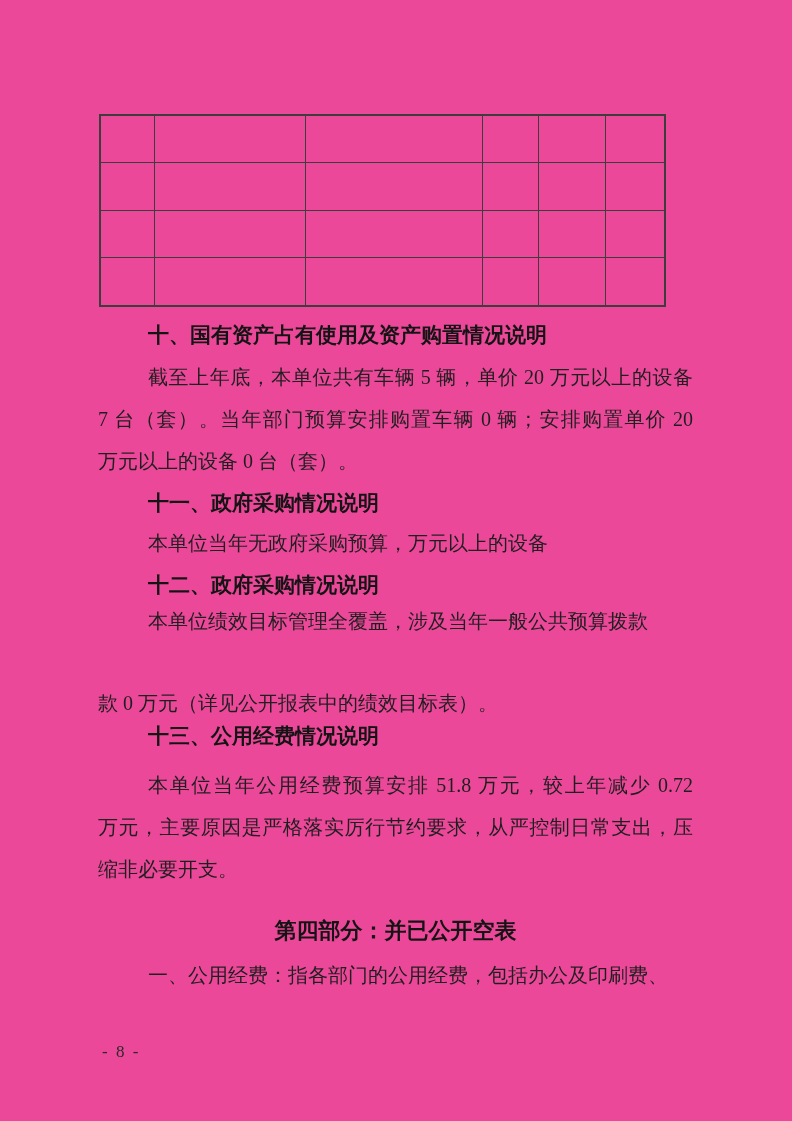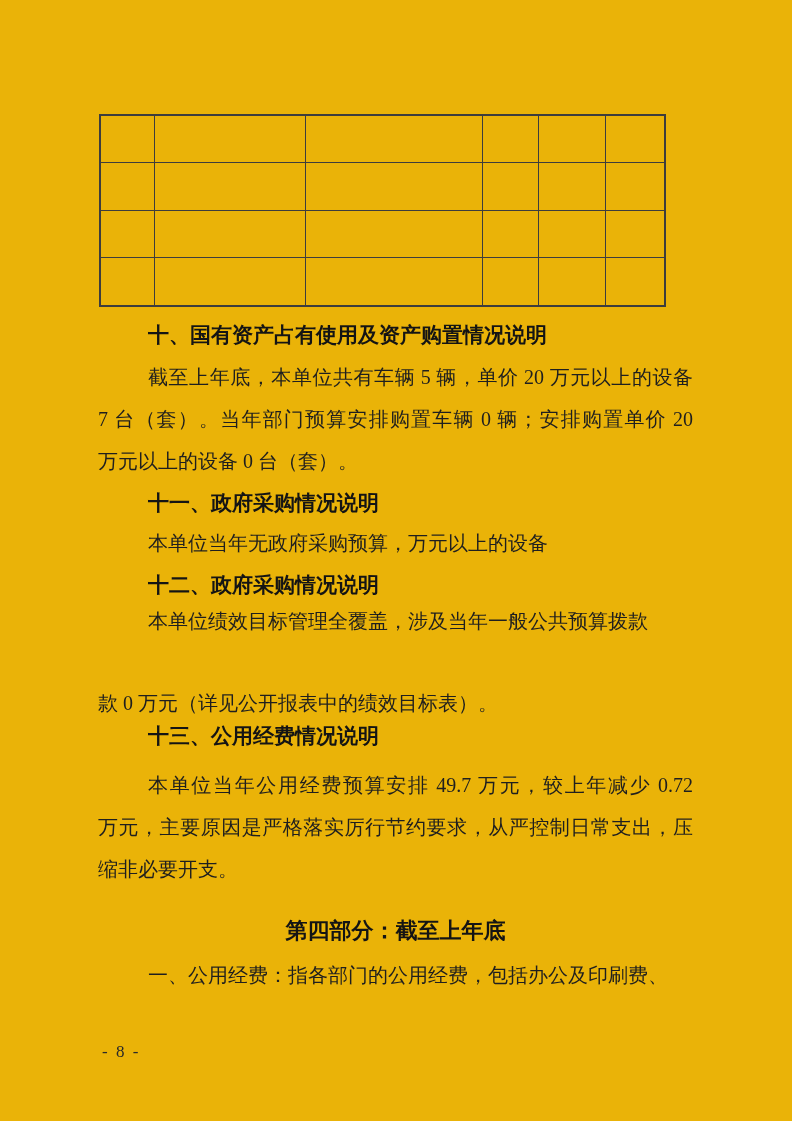--- a/index.html
+++ b/index.html
@@ -11,7 +11,7 @@
     position: relative;
     width: 792px;
     height: 1121px;
-    background: #eab308;
+    background: #ec4899;
     overflow: hidden;
     font-family: "Liberation Serif", serif;
   }

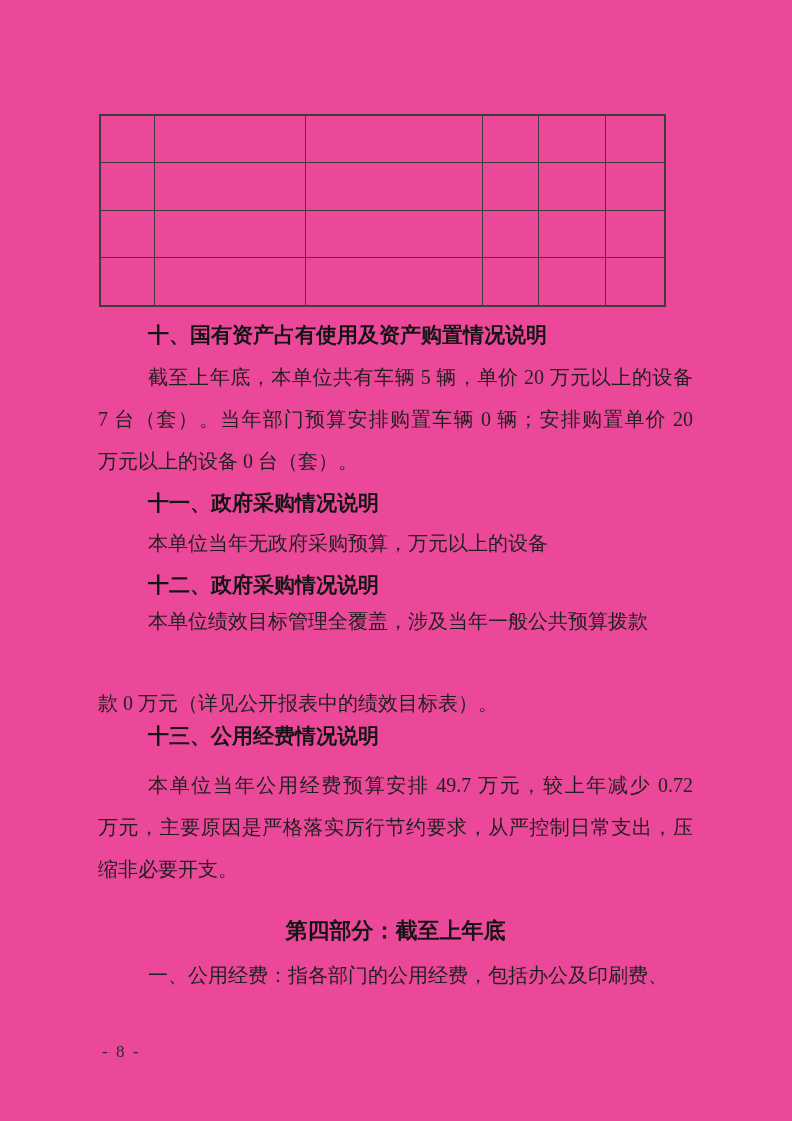--- a/index.html
+++ b/index.html
@@ -123,7 +123,7 @@
   <div class="ln" style="top:690px">款 0 万元（详见公开报表中的绩效目标表）。</div>
 
   <div class="ln heading indent" style="top:723px">十三、公用经费情况说明</div>
-  <div class="ln indent justify" style="top:772px">本单位当年公用经费预算安排 49.7 万元，较上年减少 0.72</div>
+  <div class="ln indent justify" style="top:772px">本单位当年公用经费预算安排 51.8 万元，较上年减少 0.72</div>
   <div class="ln justify" style="top:814px">万元，主要原因是严格落实厉行节约要求，从严控制日常支出，压</div>
   <div class="ln" style="top:856px">缩非必要开支。</div>
 

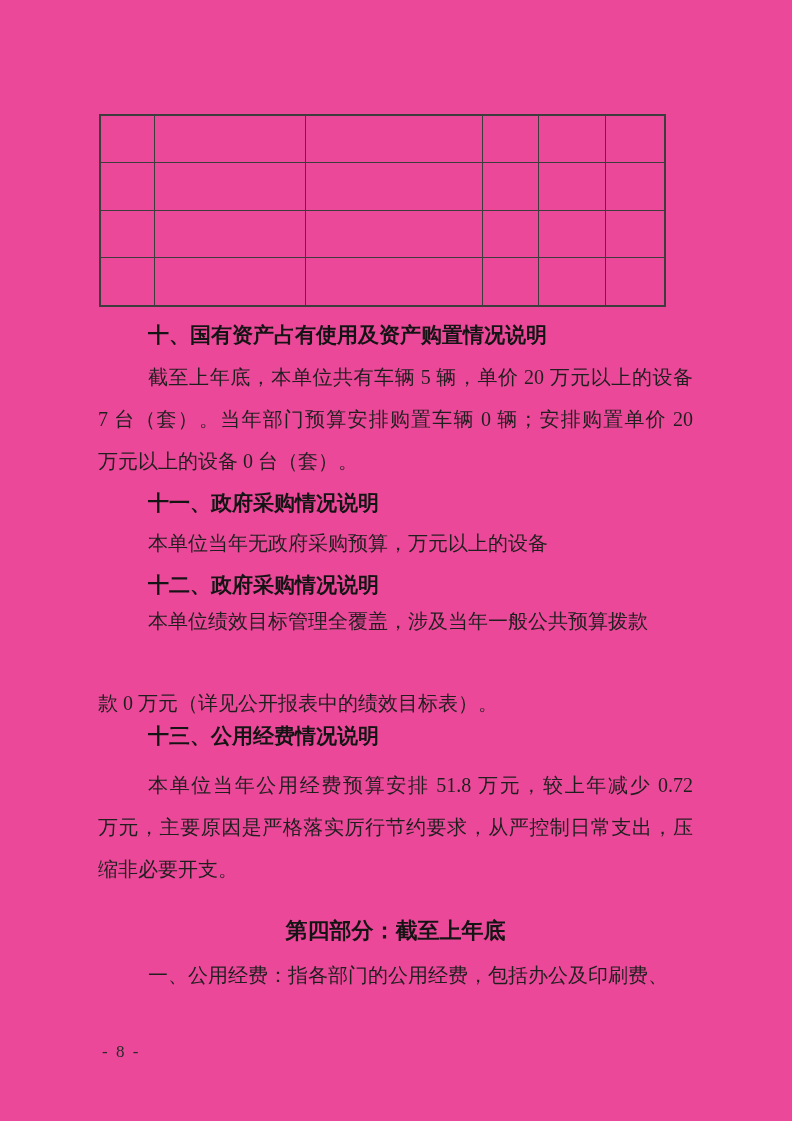--- a/index.html
+++ b/index.html
@@ -127,7 +127,7 @@
   <div class="ln justify" style="top:814px">万元，主要原因是严格落实厉行节约要求，从严控制日常支出，压</div>
   <div class="ln" style="top:856px">缩非必要开支。</div>
 
-  <div class="ln center-heading" style="top:918px">第四部分：截至上年底</div>
+  <div class="ln center-heading" style="top:918px">第四部分：并已公开空表</div>
   <div class="ln indent" style="top:962px">一、公用经费：指各部门的公用经费，包括办公及印刷费、</div>
 
   <div class="pageno">- 8 -</div>

